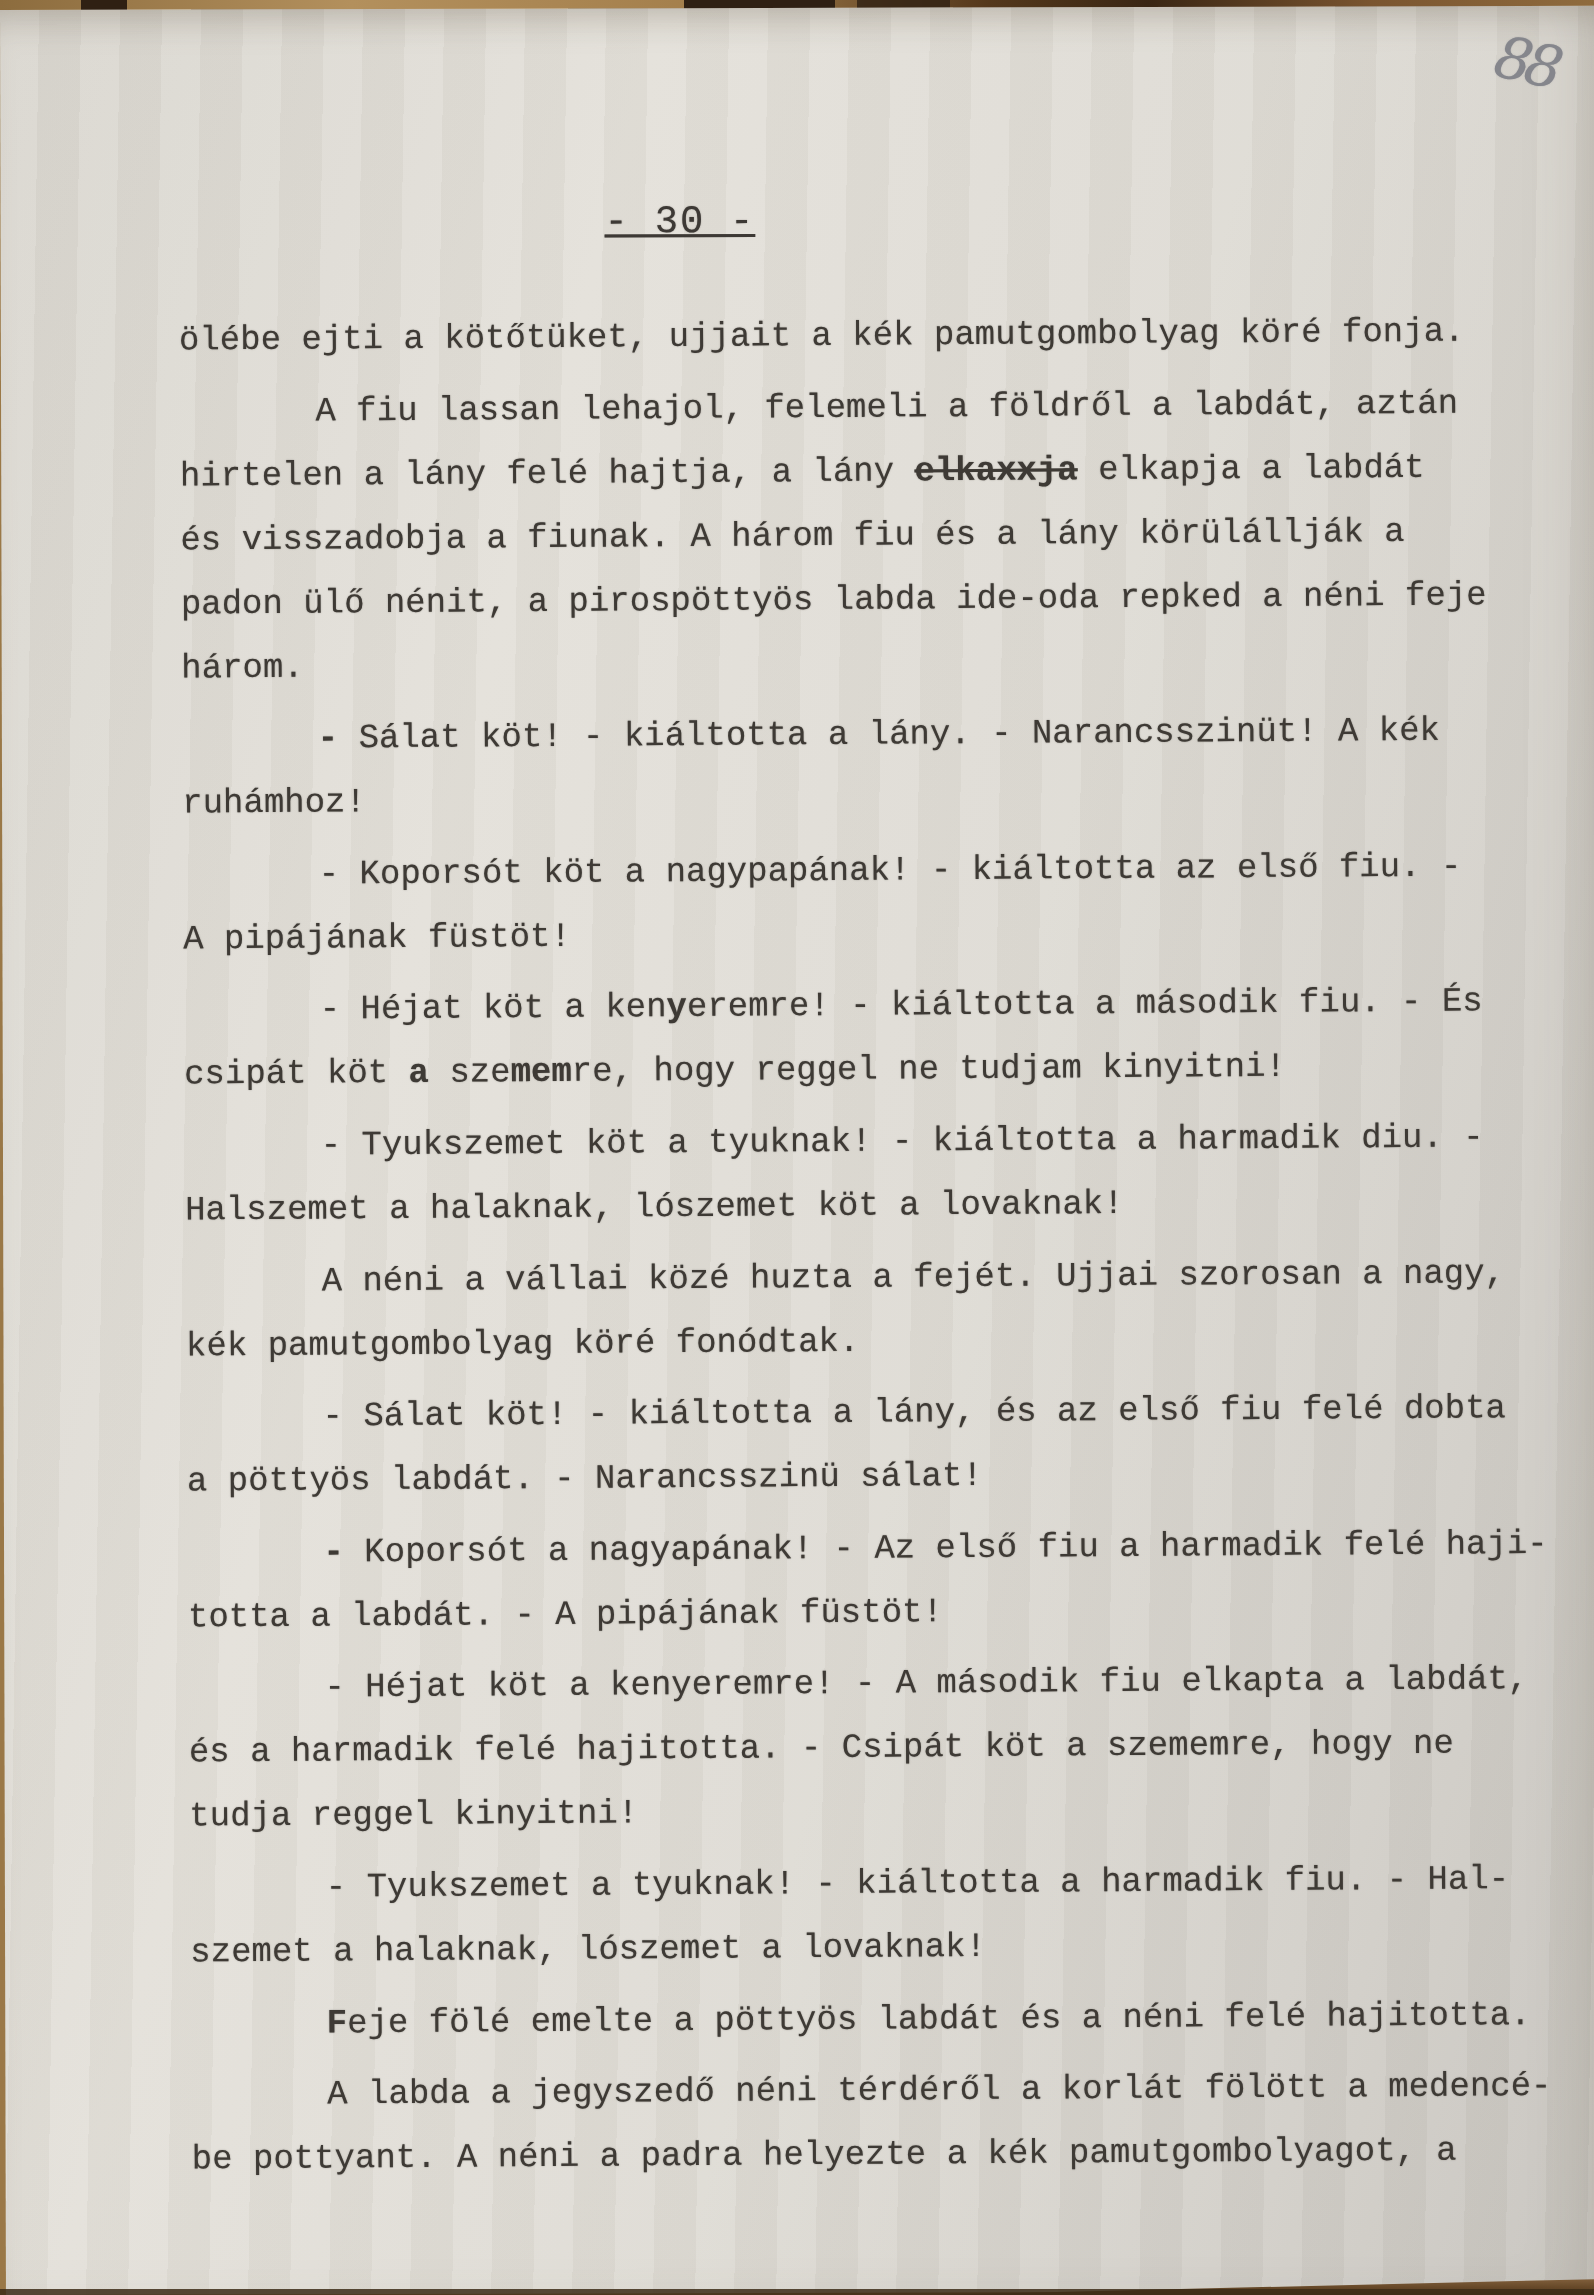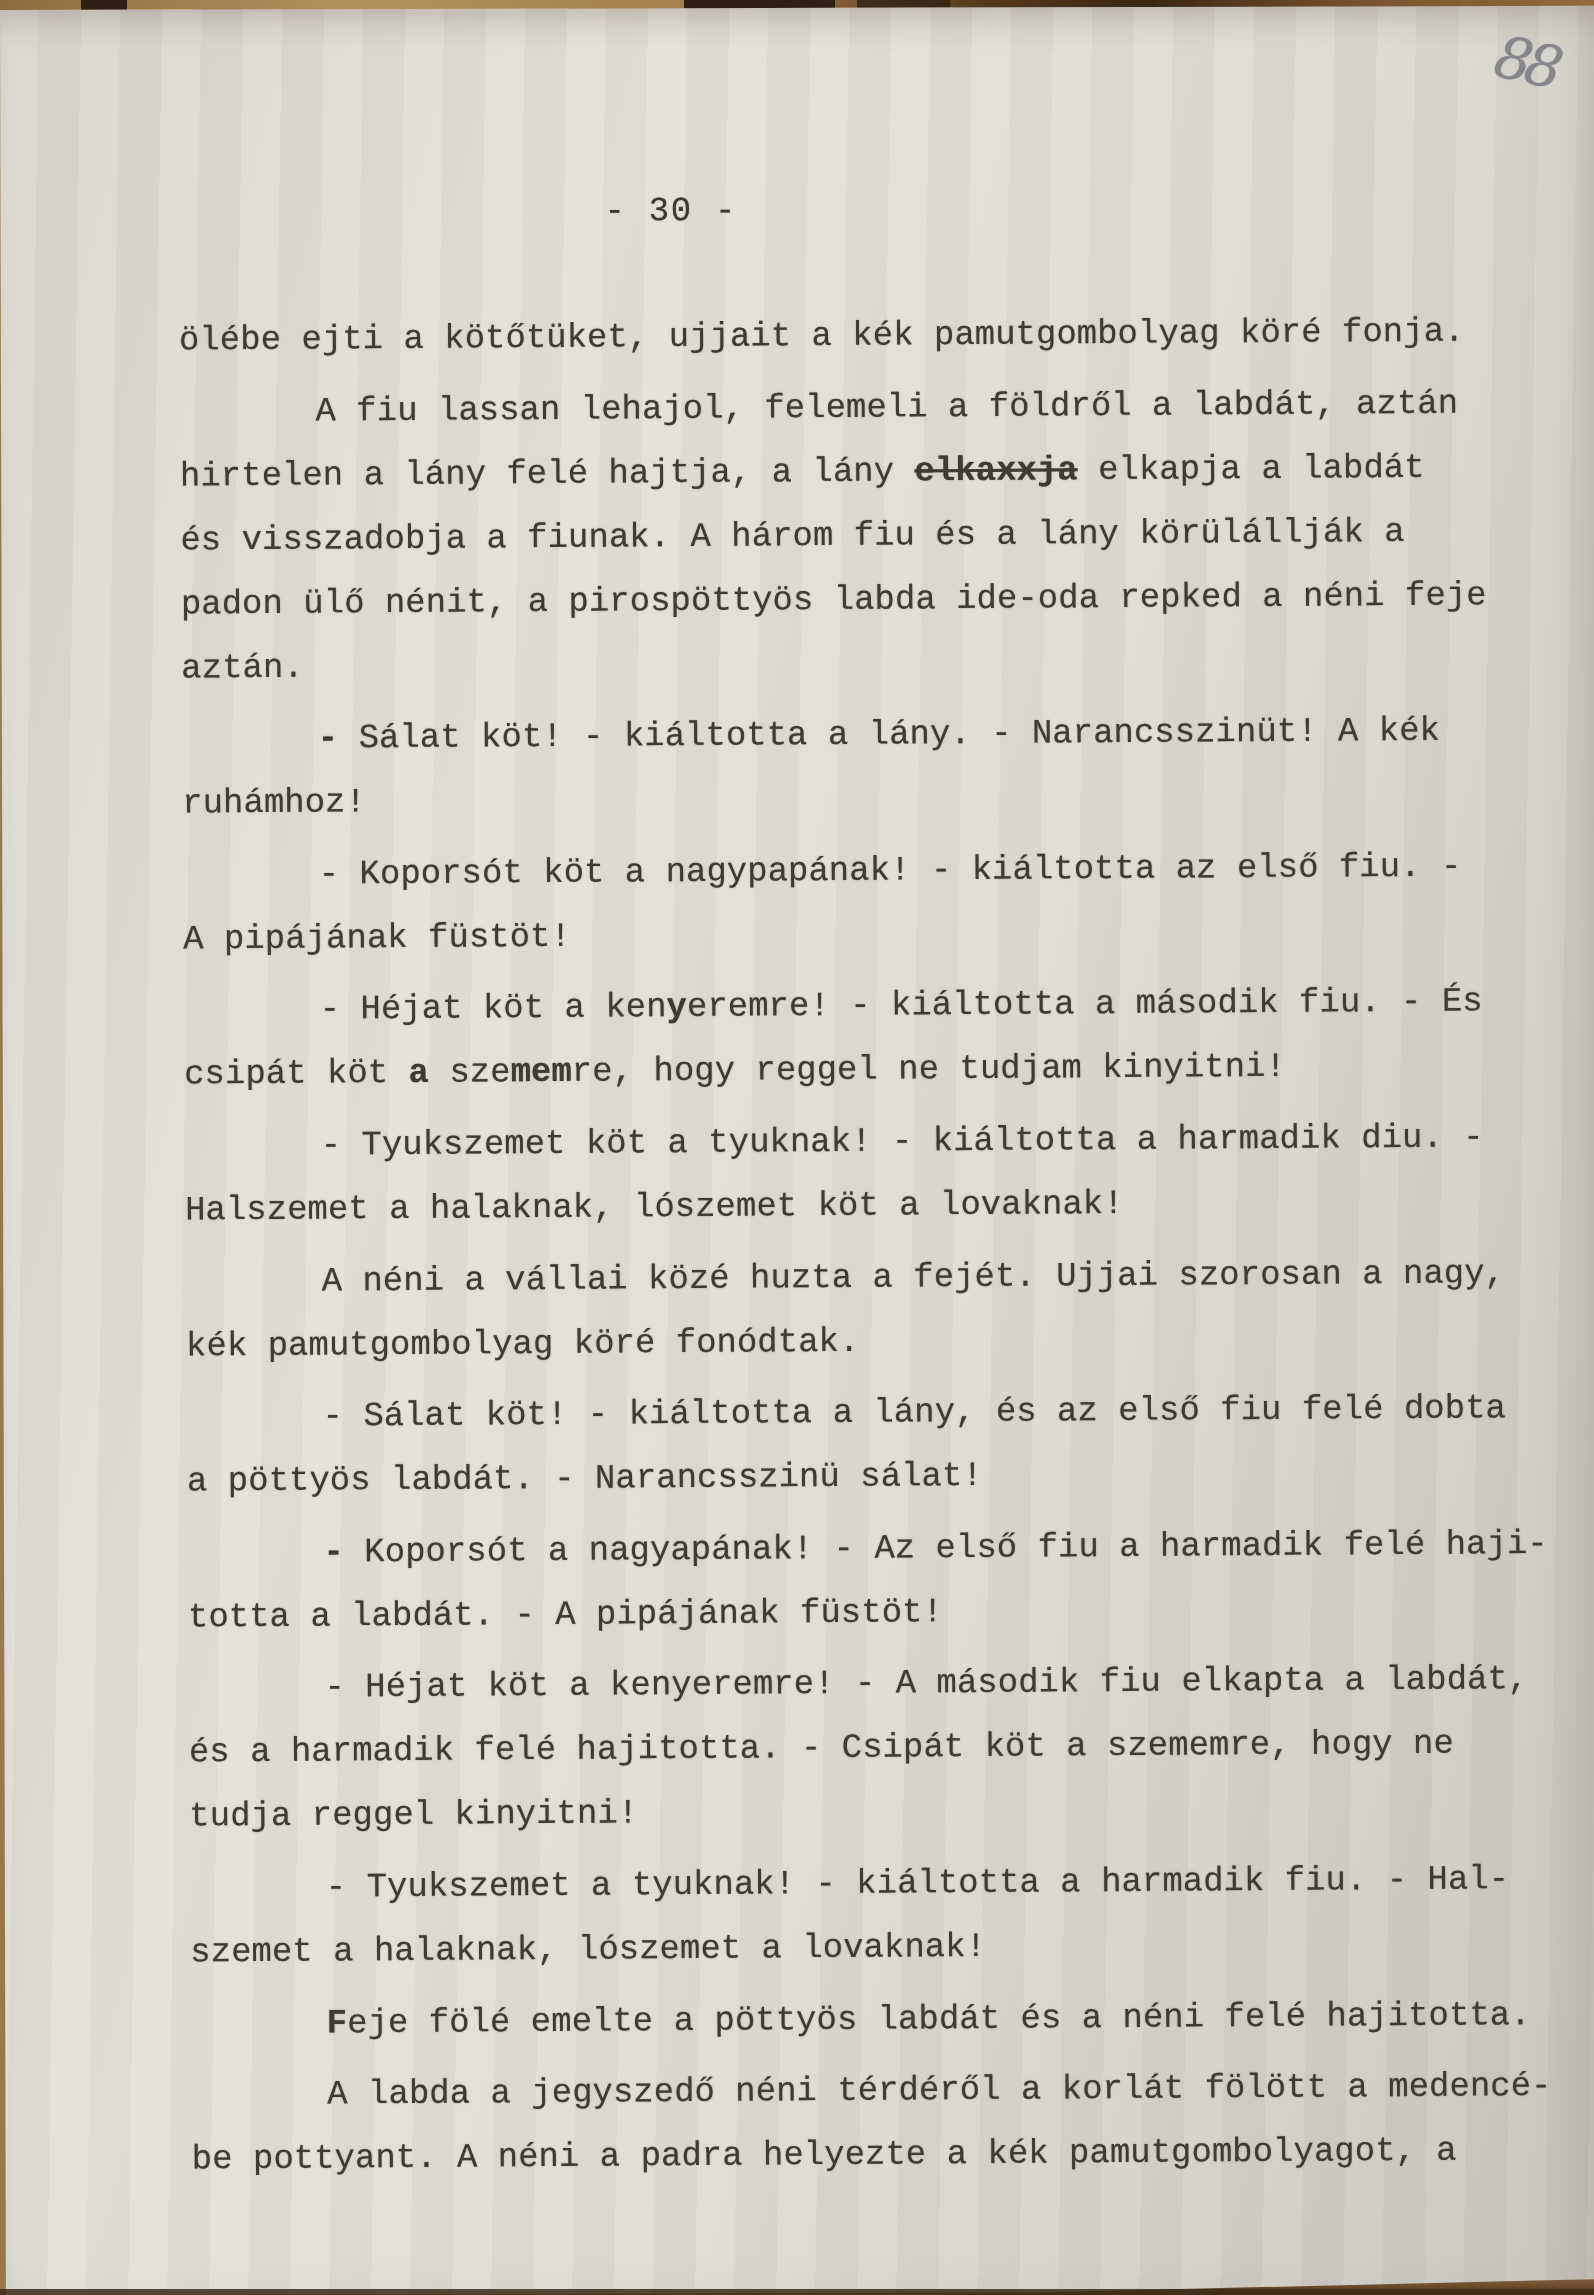--- a/index.html
+++ b/index.html
@@ -22,8 +22,8 @@
         font-family:"DejaVu Serif",serif;font-style:italic;font-size:58px;
         color:#85868c;letter-spacing:-6px;transform:rotate(13deg);
         text-shadow:0 0 1.3px rgba(120,120,128,.6);}
-  .page-number{position:absolute;top:184px;left:604px;font-size:34px;color:#3d3935;
-        letter-spacing:1.7px;text-shadow:0 0 1.3px rgba(60,56,50,.55);}
+  .page-number{position:absolute;top:192px;left:604px;font-size:39px;color:#3d3935;
+        letter-spacing:1.7px;text-shadow:0 0 1.3px rgba(60,56,50,.55);text-decoration:underline;}
   .typed-text{position:absolute;top:299px;left:178px;width:1357px;
         font-size:34px;line-height:64px;color:#3e3a35;
         text-shadow:0 0 1.4px rgba(62,58,53,.55);

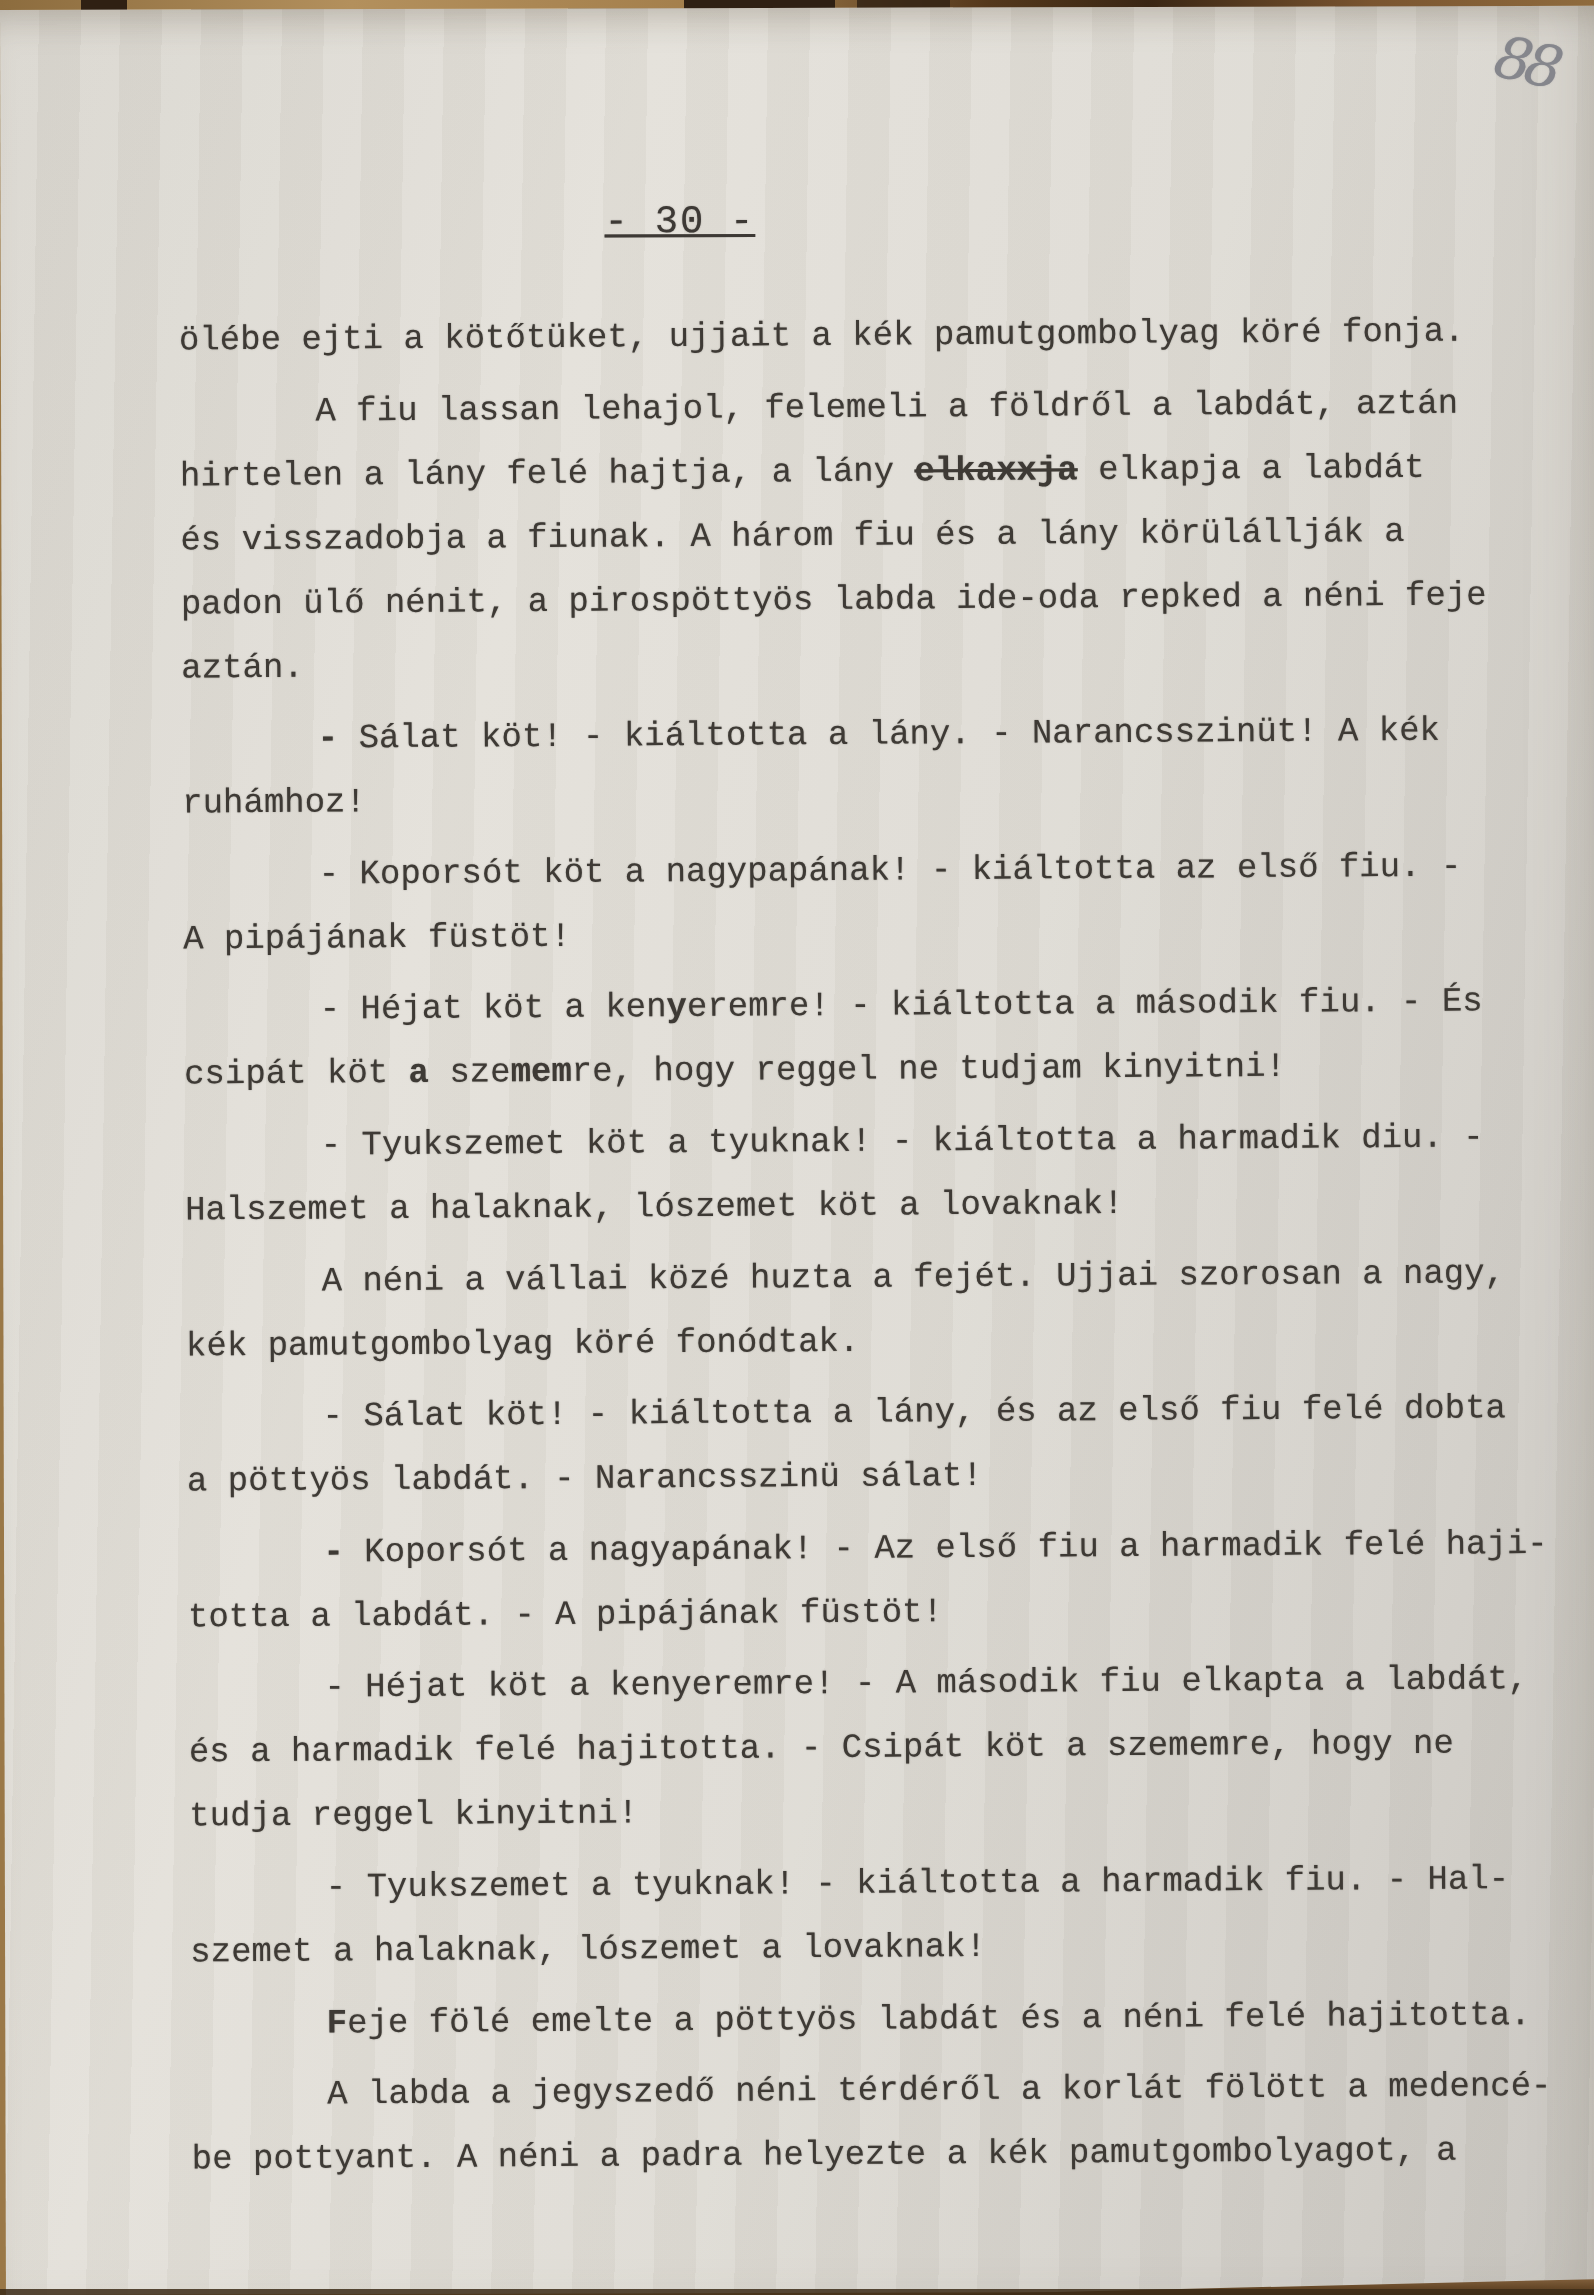--- a/index.html
+++ b/index.html
@@ -56,7 +56,7 @@
         <div class="line"><span class="seg">hirtelen a lány felé hajtja, a lány </span><span class="seg strike">elkaxxja</span><span class="seg"> elkapja a labdát</span></div>
         <div class="line"><span class="seg">és visszadobja a fiunak. A három fiu és a lány körülállják a</span></div>
         <div class="line"><span class="seg">padon ülő nénit, a pirospöttyös labda ide-oda repked a néni feje</span></div>
-        <div class="line"><span class="seg">aztán.</span></div>
+        <div class="line"><span class="seg">három.</span></div>
         <div class="line indent"><span class="seg bold">- </span><span class="seg">Sálat köt! - kiáltotta a lány. - Narancsszinüt! A kék</span></div>
         <div class="line"><span class="seg">ruhámhoz!</span></div>
         <div class="line indent"><span class="seg">- Koporsót köt a nagypapának! - kiáltotta az első fiu. -</span></div>

